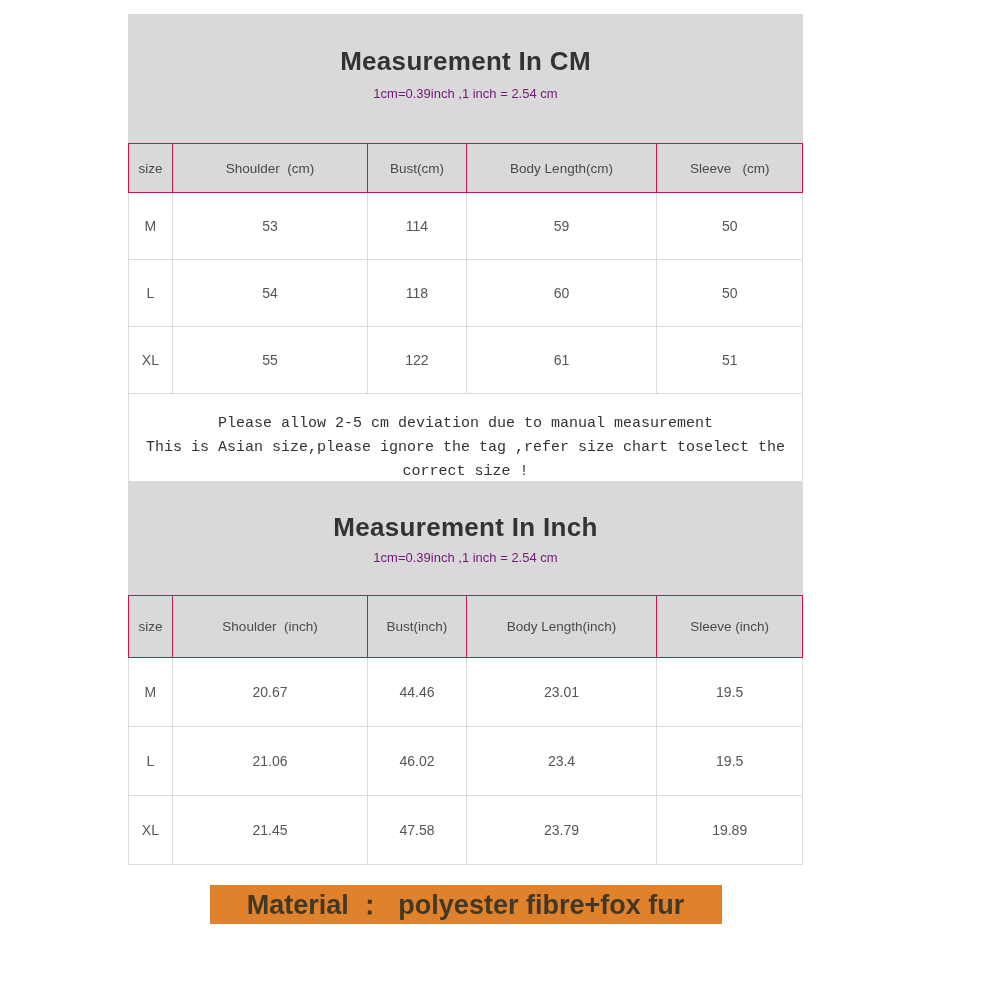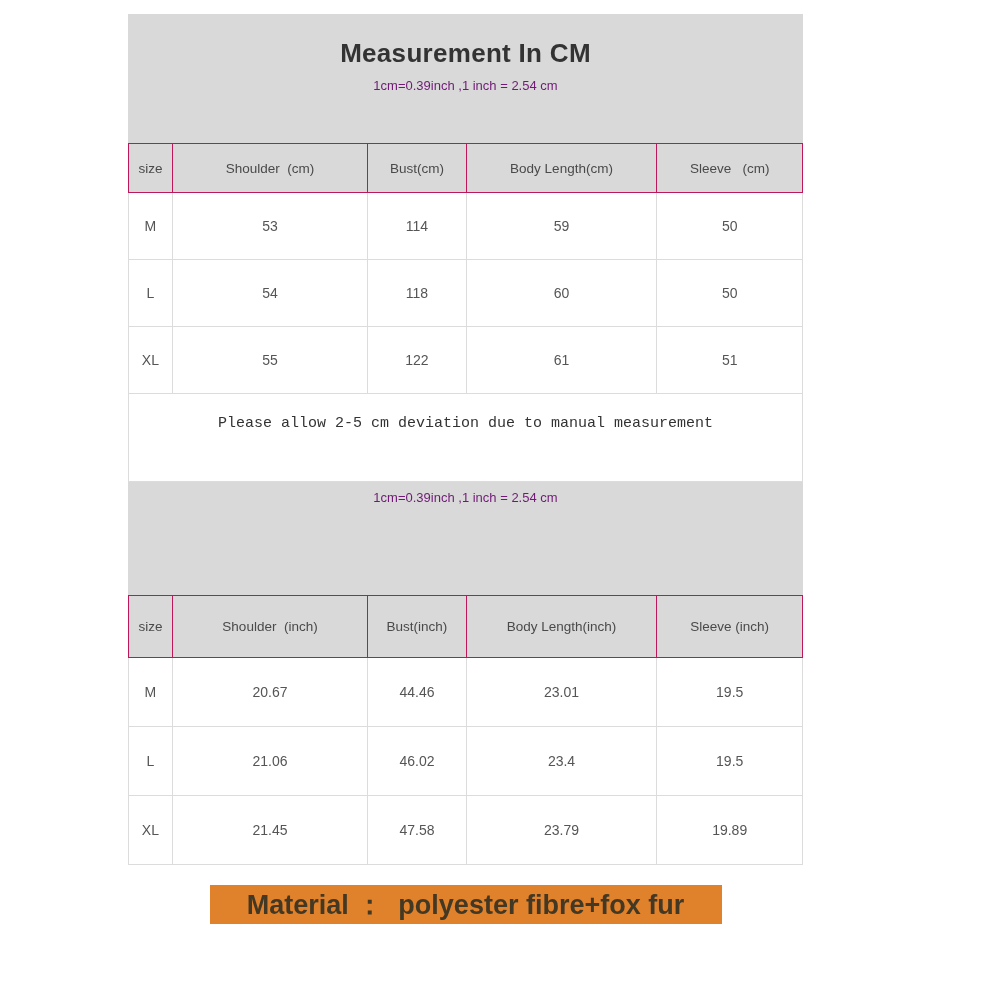--- a/index.html
+++ b/index.html
@@ -25,7 +25,7 @@
   .cm .title-block { height: 129px; }
   .inch .title-block { height: 113px; }
   .big-title {
-    margin: 0;
+    margin: 8px;
     padding-top: 24px;
     font-size: 26px;
     line-height: 30px;

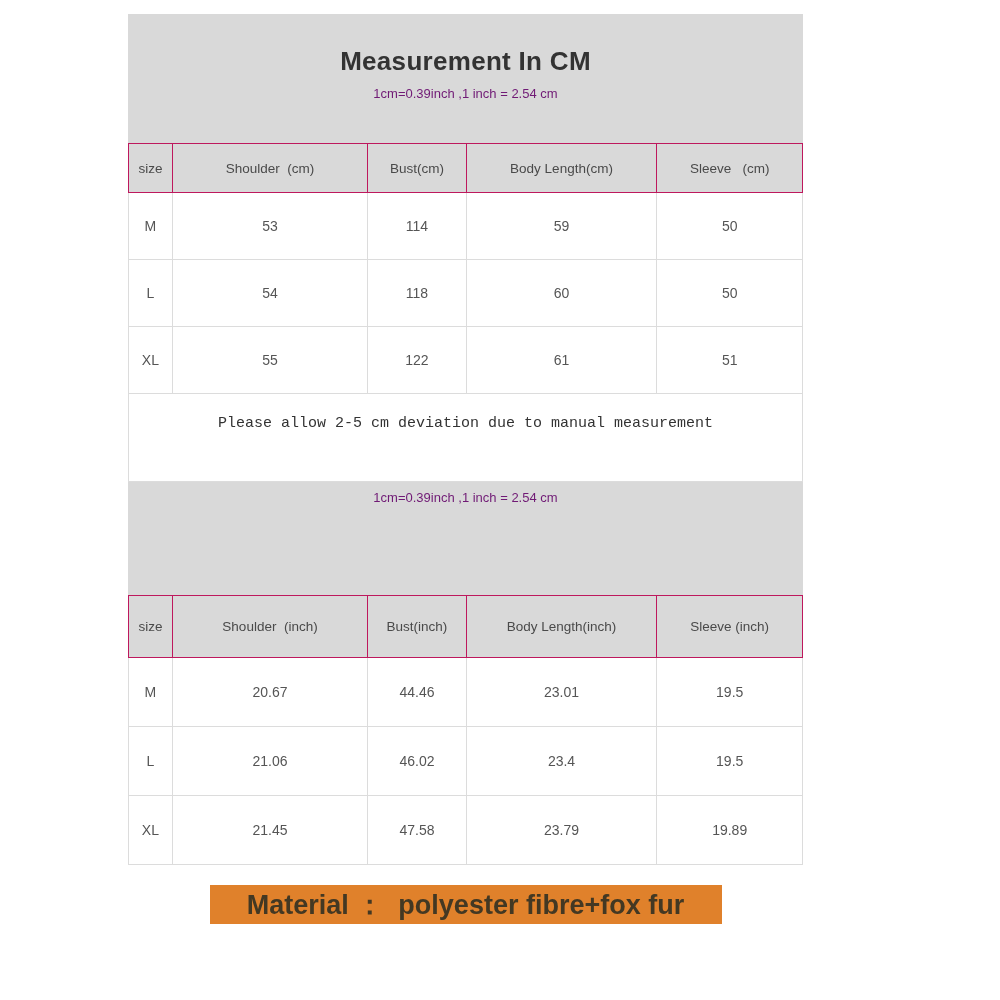--- a/index.html
+++ b/index.html
@@ -155,6 +155,7 @@
     </table>
     <div class="notes">
       <div>Please allow 2-5 cm deviation due to manual measurement</div>
+      <div>This is Asian size,please ignore the tag ,refer size chart toselect the correct size !</div>
     </div>
   </section>
 

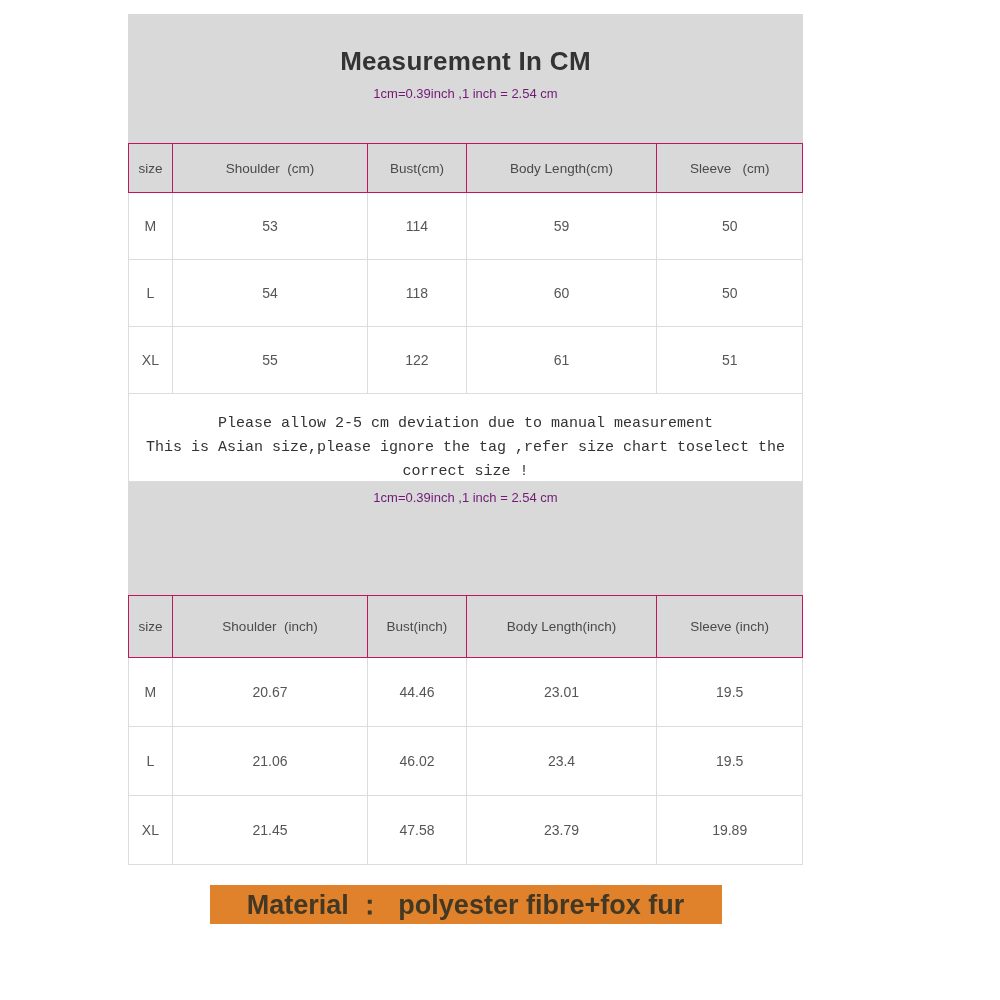--- a/index.html
+++ b/index.html
@@ -161,6 +161,7 @@
 
   <section class="inch">
     <div class="title-block">
+      <h1 class="big-title">Measurement In Inch</h1>
       <div class="subtitle">1cm=0.39inch ,1 inch = 2.54 cm</div>
     </div>
     <table>

